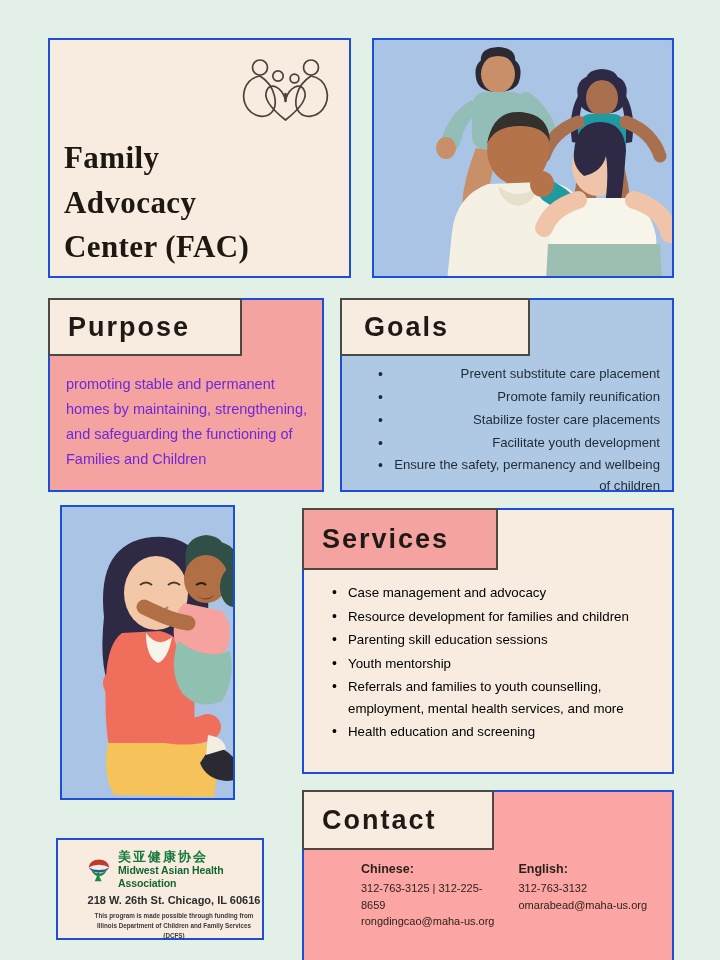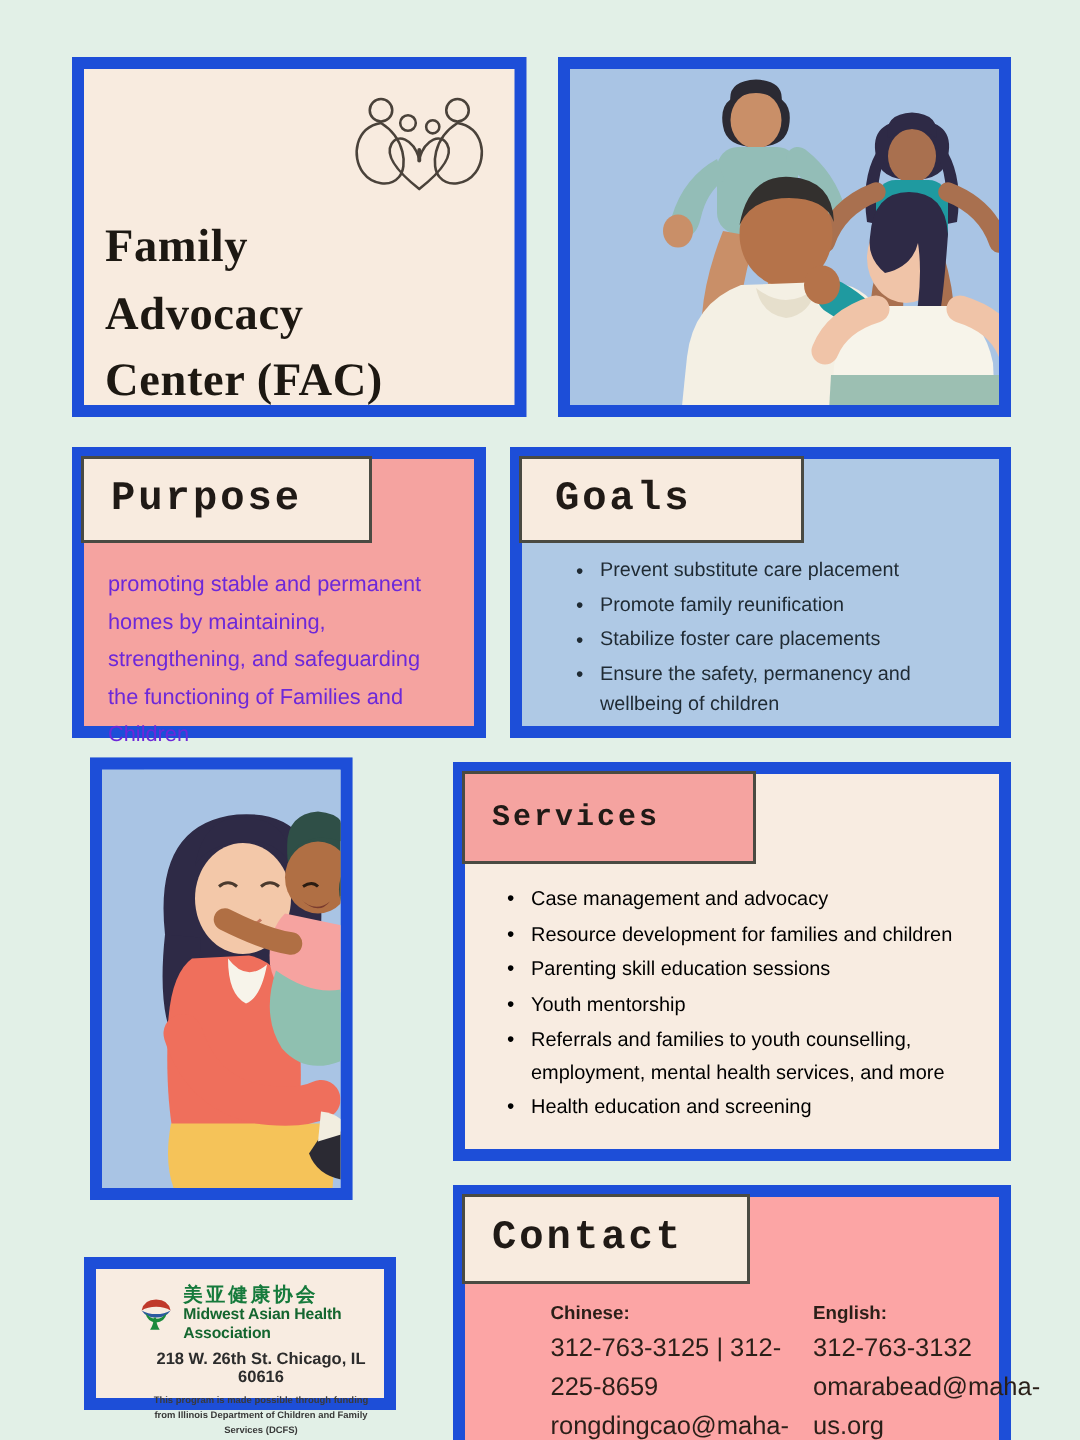--- a/index.html
+++ b/index.html
@@ -19,7 +19,7 @@
   }
 
   
-  .block { position: absolute; border: 8px solid #1d4ed8; padding-left: 28px; }
+  .block { position: absolute; border: 2px solid #1d4ed8; padding-left: 28px; }
 
   .serif-head {
     font-family: Liberation Mono, monospace;

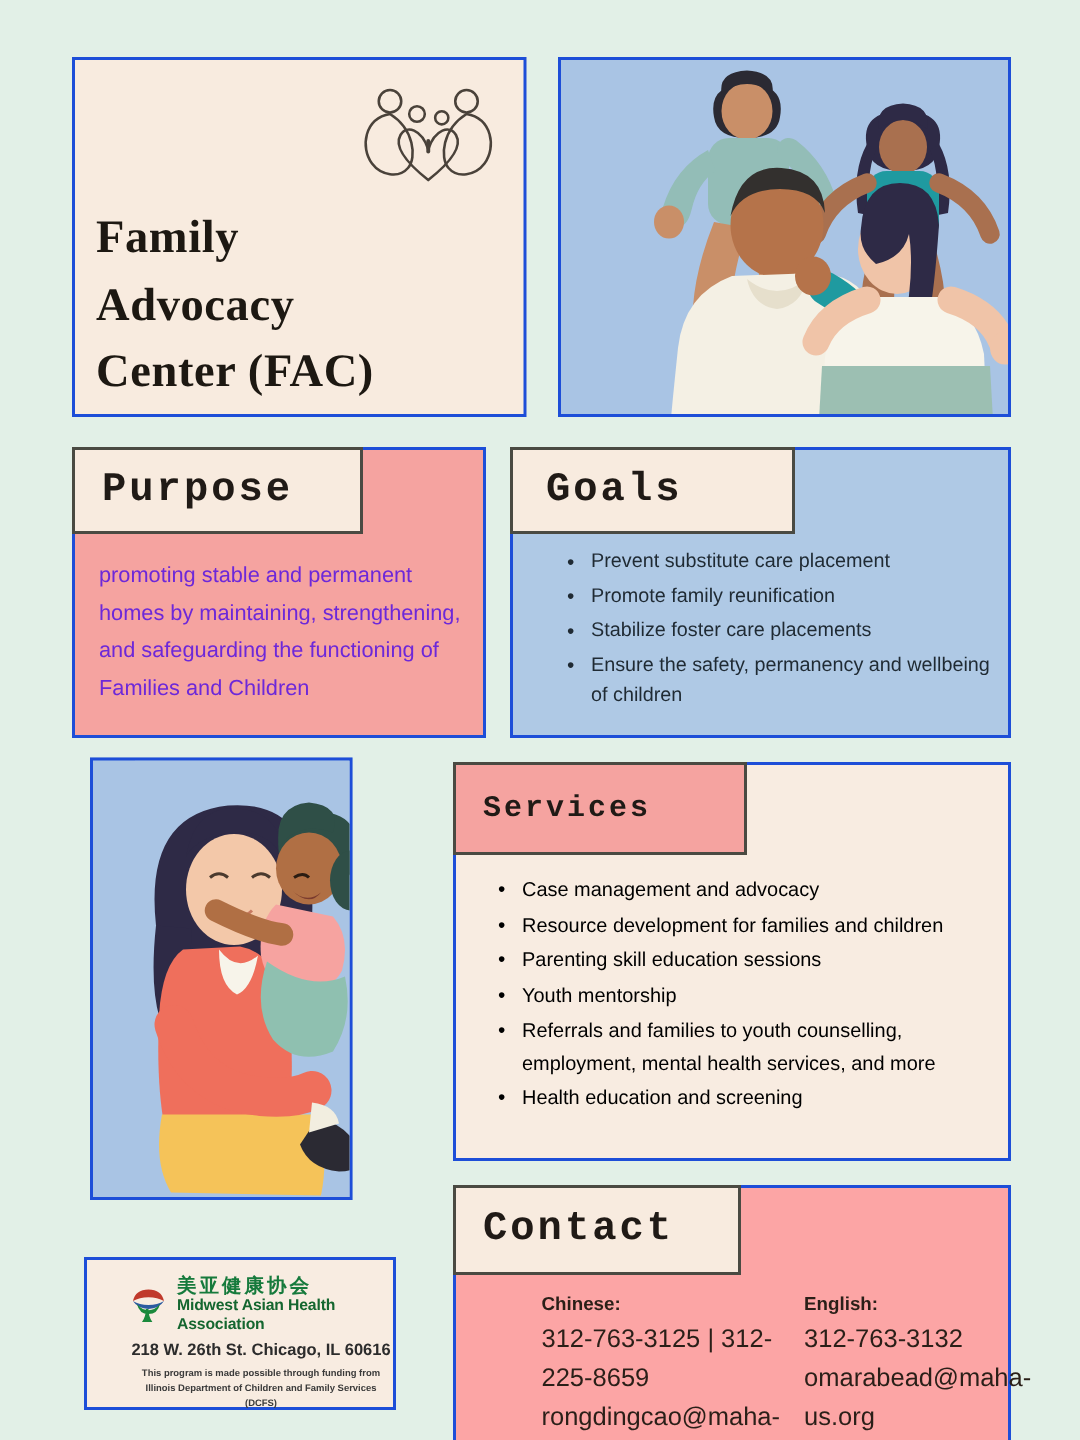--- a/index.html
+++ b/index.html
@@ -22,7 +22,7 @@
   .block { position: absolute; border: 2px solid #1d4ed8; padding-left: 28px; }
 
   .serif-head {
-    font-family: Liberation Mono, monospace;
+    font-family: Liberation Sans, sans-serif;
     font-weight: 700;
     color: #201a16;
     letter-spacing: 2px;

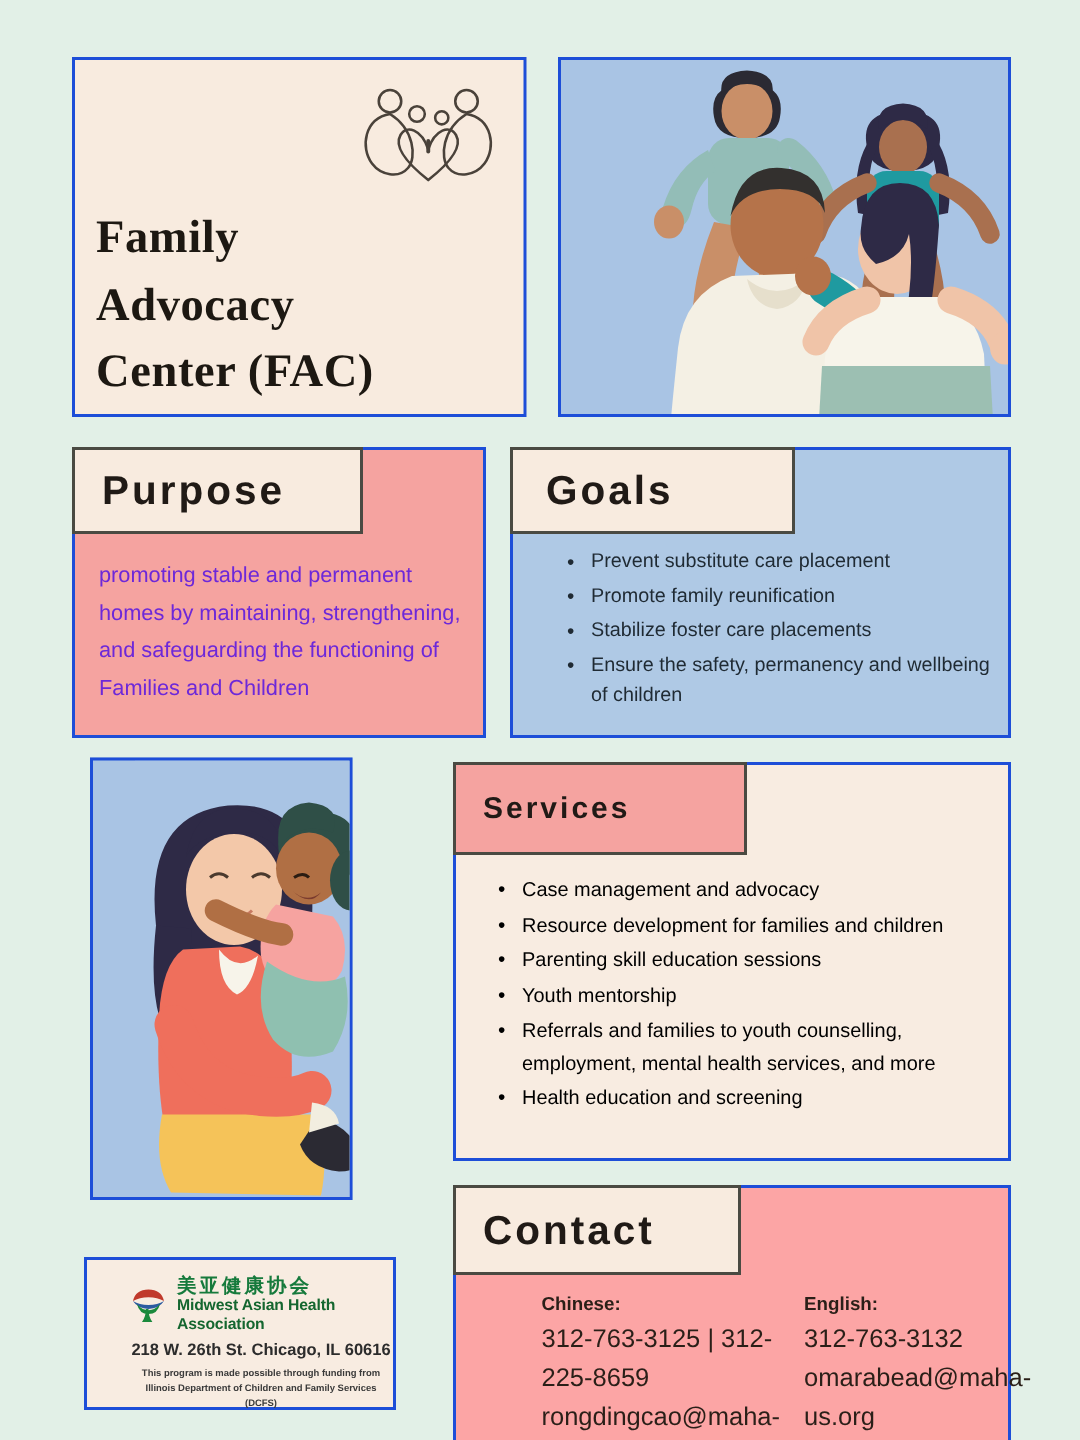--- a/index.html
+++ b/index.html
@@ -82,6 +82,7 @@
   #goals-card {
     left: 340px; top: 298px; width: 334px; height: 194px;
     background: #afc9e5;
+    text-align: right;
   }
   #goals-tab { width: 190px; height: 58px; background: #f8ebdf; }
   #goals-tab span { padding-left: 22px; font-size: 27px; }

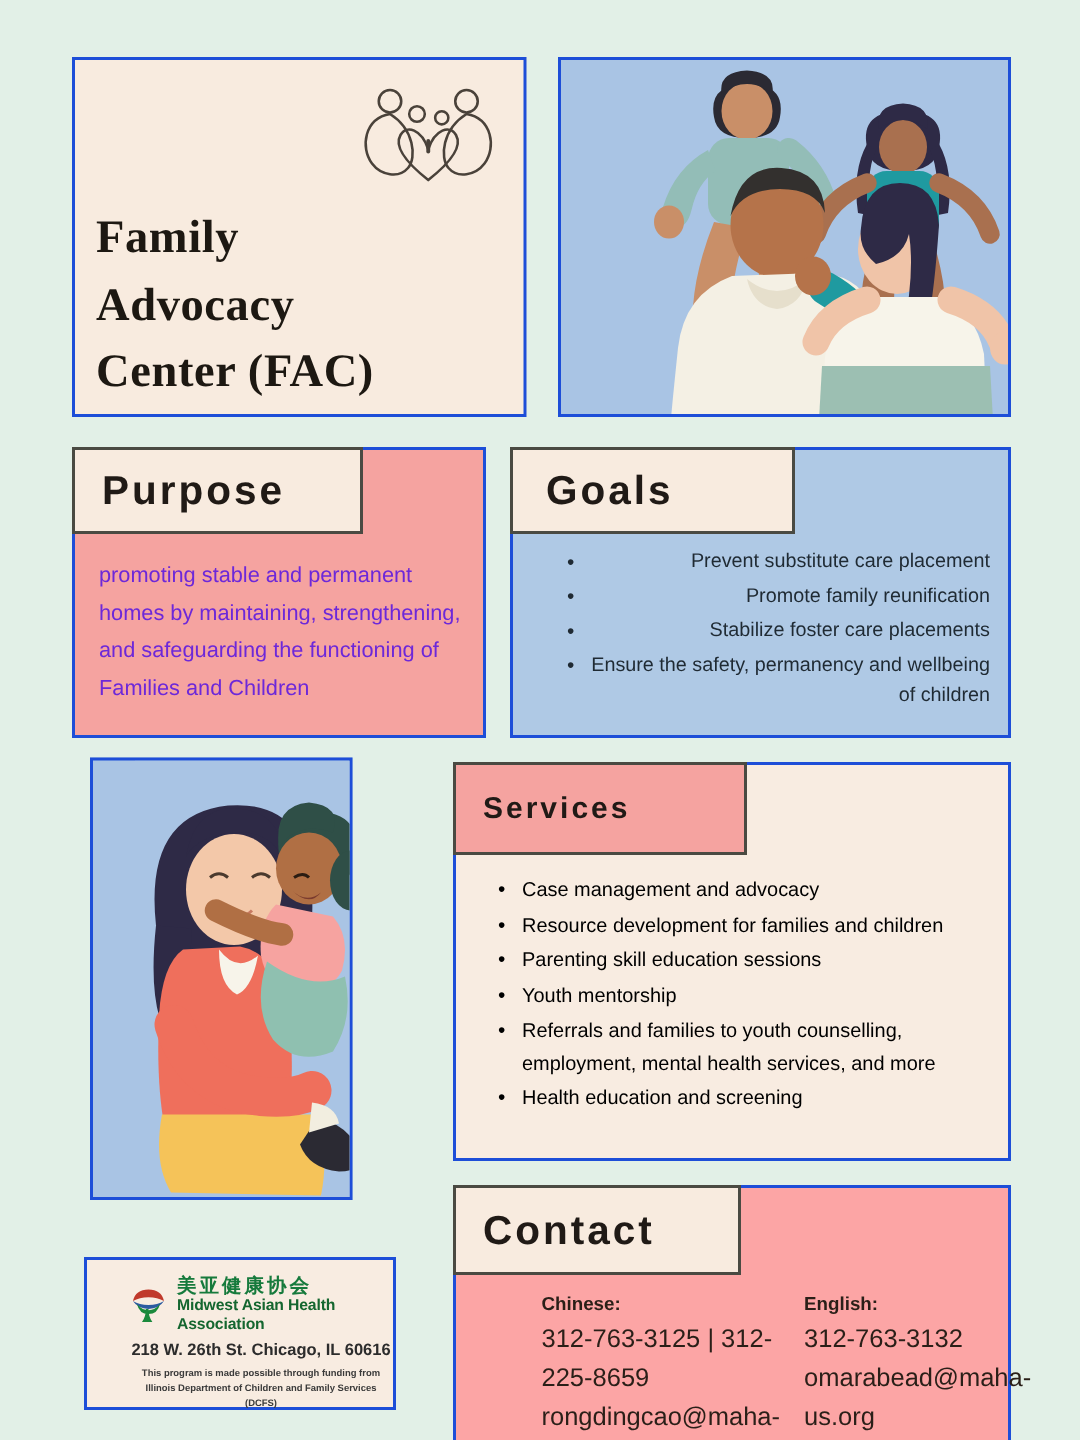--- a/index.html
+++ b/index.html
@@ -275,6 +275,7 @@
         <li>Prevent substitute care placement</li>
         <li>Promote family reunification</li>
         <li>Stabilize foster care placements</li>
+        <li>Facilitate youth development</li>
         <li>Ensure the safety, permanency and wellbeing of children</li>
       </ul>
   </div>

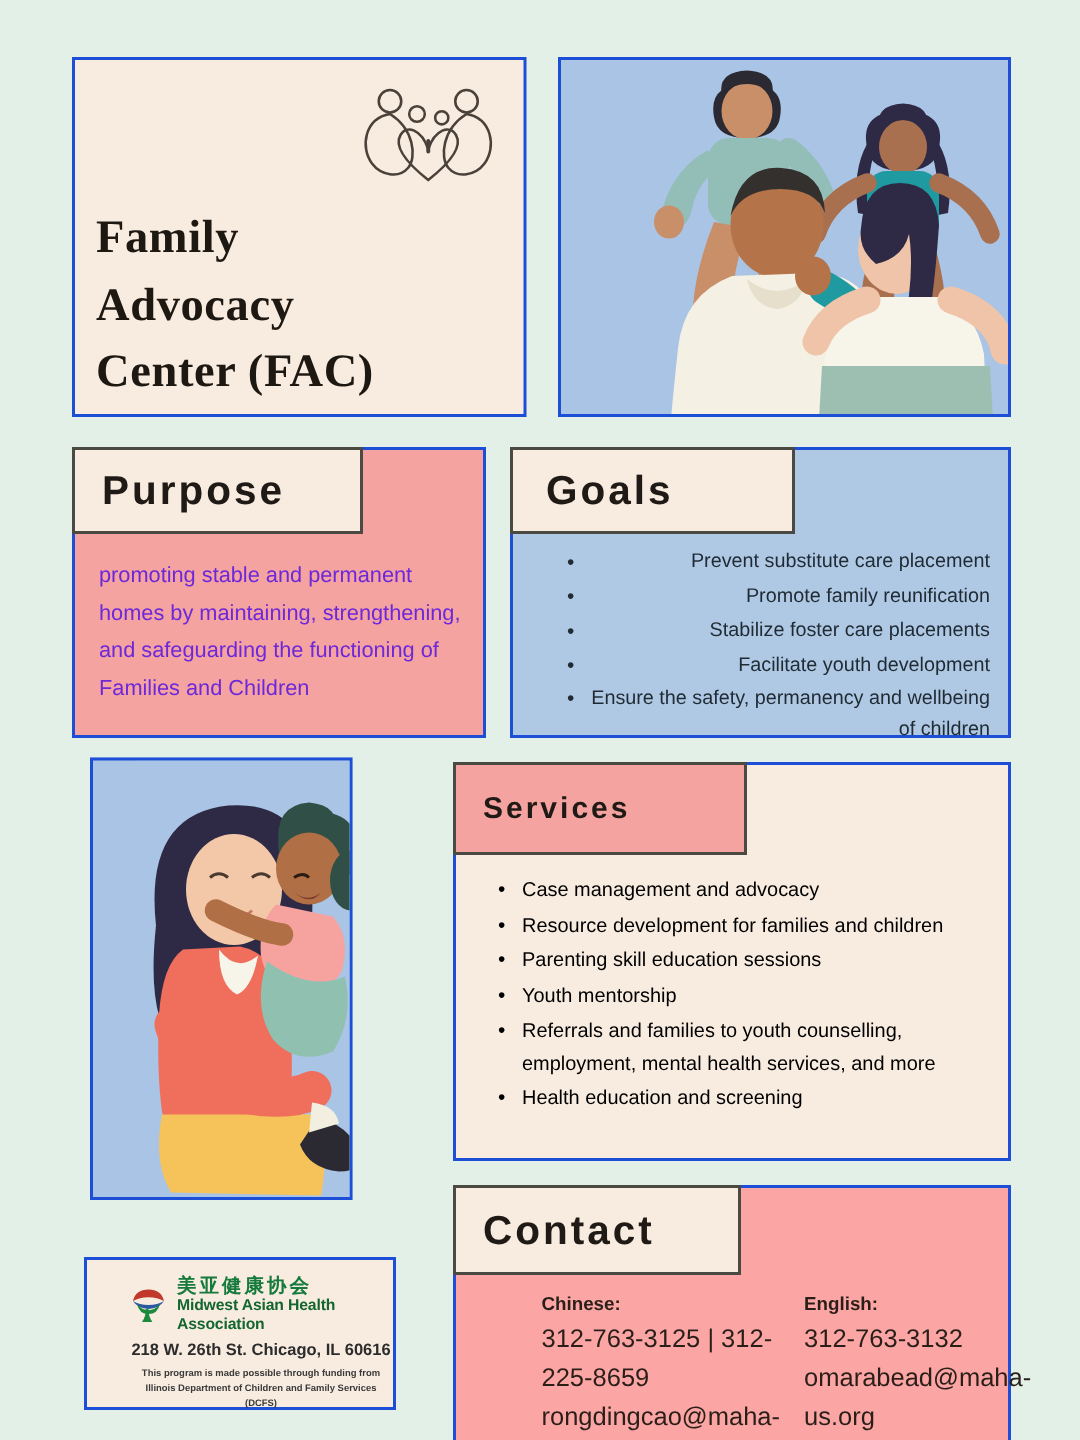--- a/index.html
+++ b/index.html
@@ -122,7 +122,7 @@
     background: #f8ece1;
   }
   #services-tab { width: 196px; height: 62px; background: #f5a3a0; }
-  #services-tab span { padding-left: 18px; font-size: 20px; }
+  #services-tab span { padding-left: 18px; font-size: 27px; }
 
   #services-list {
     left: 28px; top: 72px; right: 16px;

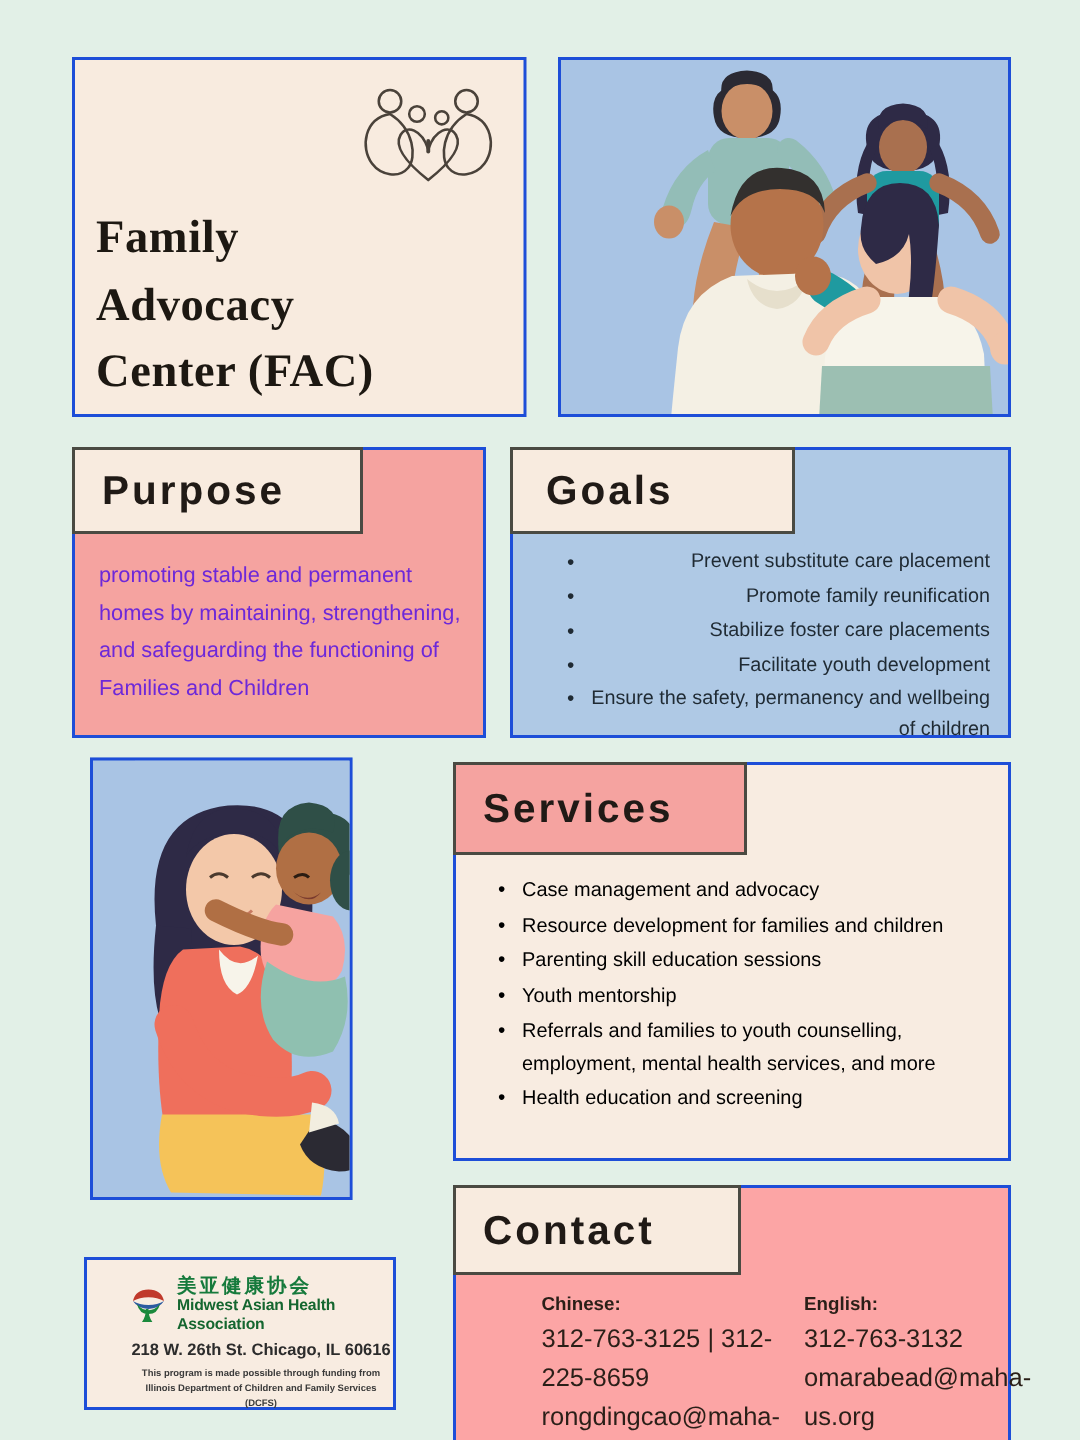--- a/index.html
+++ b/index.html
@@ -154,7 +154,7 @@
     margin-bottom: 4px;
   }
   .contact-line {
-    font-size: 17px;
+    font-size: 11px;
     line-height: 1.52;
     color: #2a1f18;
   }

